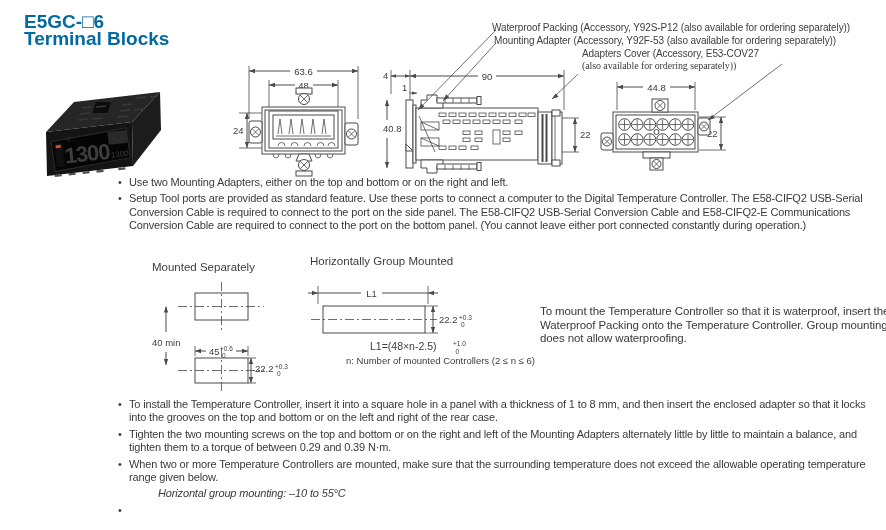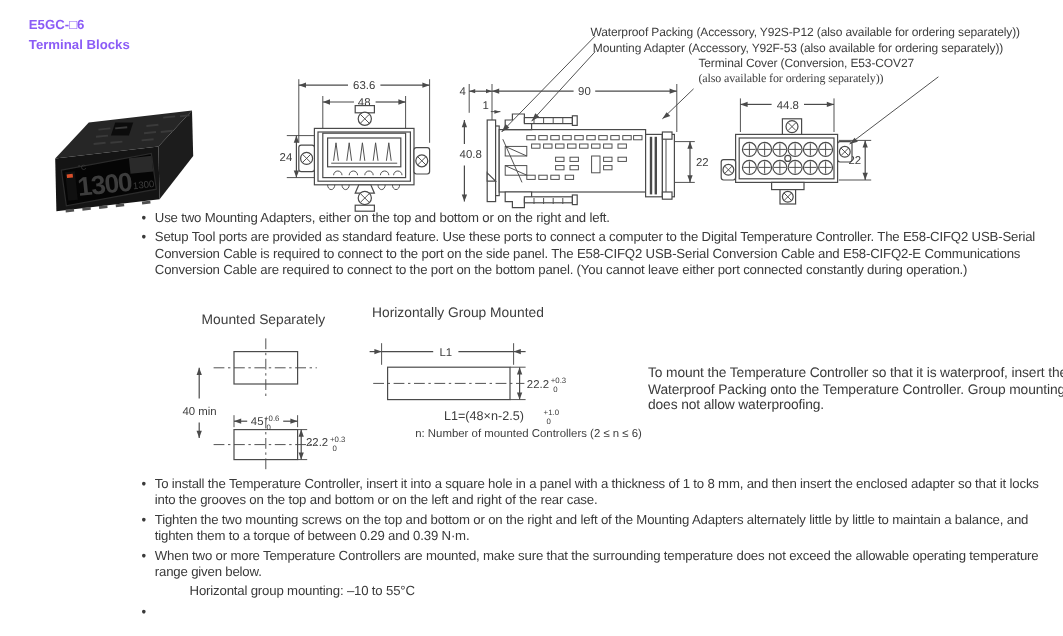--- a/index.html
+++ b/index.html
@@ -6,7 +6,7 @@
   html,body { width:886px; height:530px; background:#ffffff; position:relative;
     font-family:"Liberation Sans", sans-serif; color:#3d3d3d; overflow:hidden; }
   .abs { position:absolute; }
-  .title { left:24px; top:13px; font-size:11px; font-weight:bold; color:#8b5cf6; line-height:17px; }
+  .title { left:24px; top:13px; font-size:19px; font-weight:bold; color:#0369a1; line-height:17px; }
   .acc-label { font-size:10px; color:#3d3d3d; white-space:nowrap; letter-spacing:-0.1px; }
   .fig-title { font-size:11.5px; color:#3d3d3d; white-space:nowrap; }
   .notes { font-size:11px; line-height:13.4px; letter-spacing:-0.15px; color:#3a3a3a; }

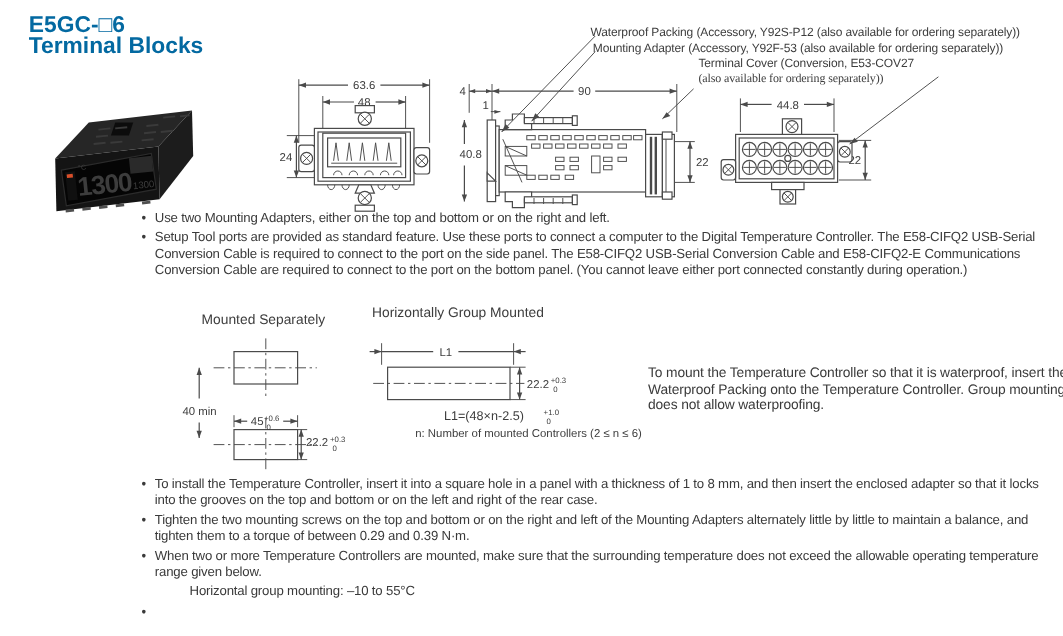--- a/index.html
+++ b/index.html
@@ -335,7 +335,7 @@
 
 <div class="abs acc-label" style="left:492px; top:22px;text-align:right;">Waterproof Packing (Accessory, Y92S-P12 (also available for ordering separately))</div>
 <div class="abs acc-label" style="left:494px; top:35px;">Mounting Adapter (Accessory, Y92F-53 (also available for ordering separately))</div>
-<div class="abs acc-label" style="left:582px; top:48px;">Terminal Cover (Conversion, E53-COV27</div>
+<div class="abs acc-label" style="left:582px; top:48px;">Adapters Cover (Accessory, E53-COV27</div>
 <div class="abs acc-label" style="left:582px; top:60px;font-family:Liberation Serif, serif;">(also available for ordering separately))</div>
 
 <svg class="abs" style="left:0; top:0; pointer-events:none;" width="886" height="195" viewBox="0 0 886 195">

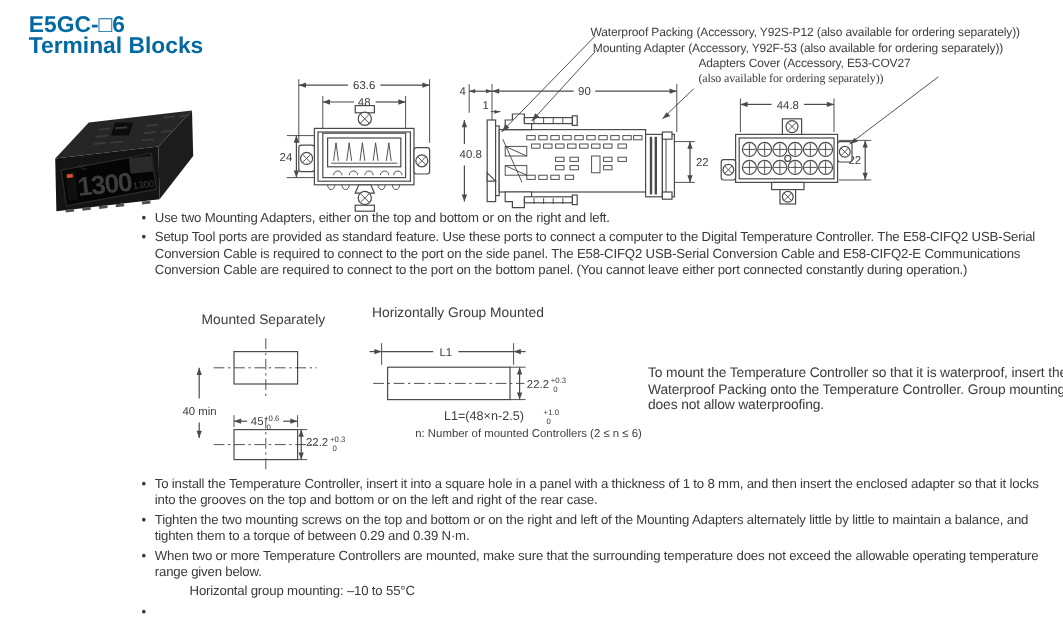--- a/index.html
+++ b/index.html
@@ -362,7 +362,7 @@
   </div>
 </div>
 
-<div class="abs fig-title" style="left:168px; top:261px;">Mounted Separately</div>
+<div class="abs fig-title" style="left:152px; top:261px;">Mounted Separately</div>
 <div class="abs fig-title" style="left:310px; top:255px;">Horizontally Group Mounted</div>
 
 <svg class="abs" style="left:108px; top:272px;" width="245" height="140" viewBox="0 0 245 140">

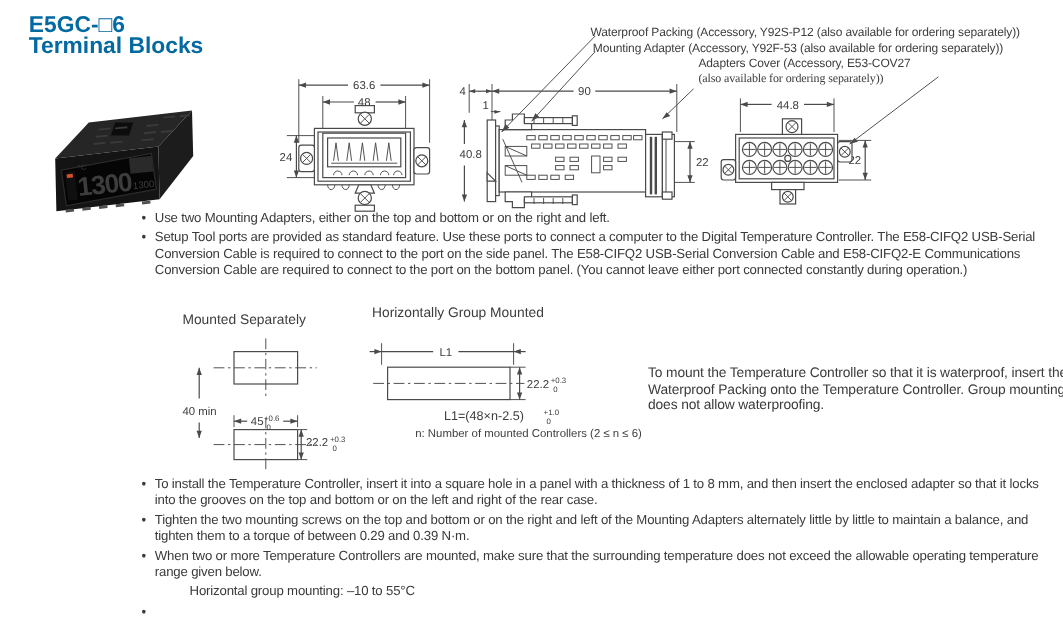--- a/index.html
+++ b/index.html
@@ -12,7 +12,7 @@
   .notes { font-size:11px; line-height:13.4px; letter-spacing:-0.15px; color:#3a3a3a; }
   .note-item { position:relative; padding-left:11px; margin-bottom:3px; }
   .note-item .bullet { position:absolute; left:0; top:0; }
-  .subnote { margin-left:40px; margin-bottom:3px; }
+  .subnote { margin-left:40px; margin-bottom:3px;font-style:italic; }
   .side-note { font-size:11.5px; line-height:13.6px; letter-spacing:-0.1px; color:#3a3a3a; }
   svg { overflow:visible; }
   svg text { font-family:"Liberation Sans", sans-serif; fill:#3d3d3d; }

